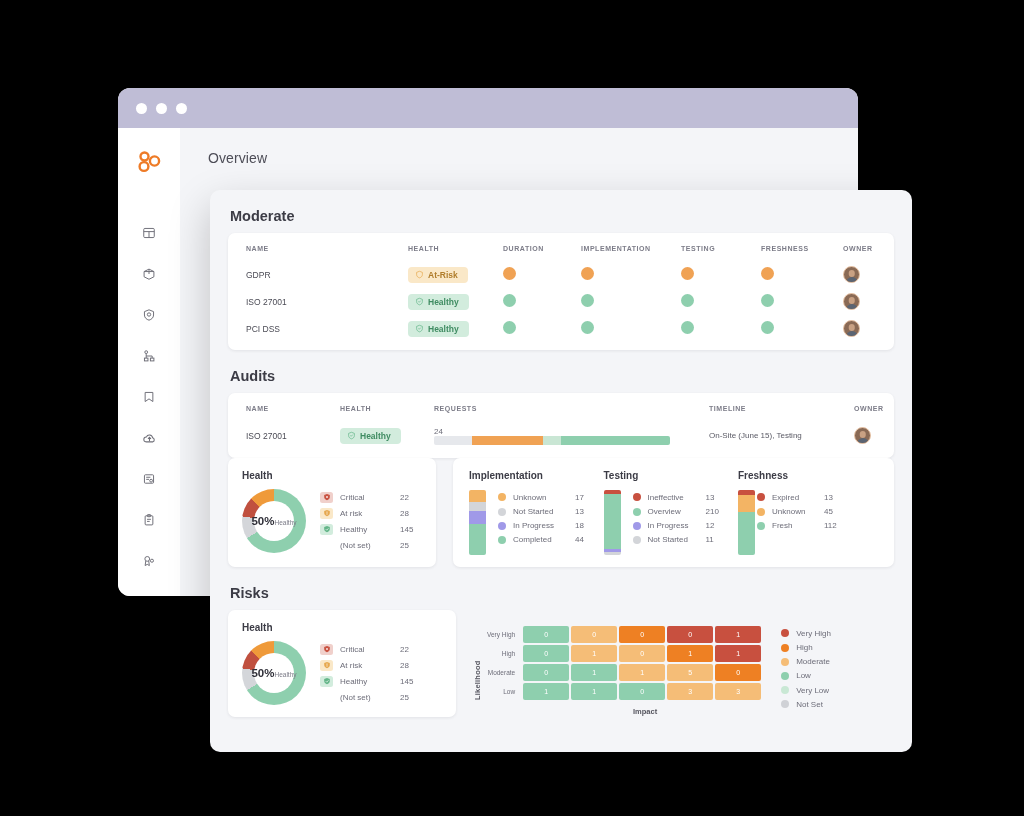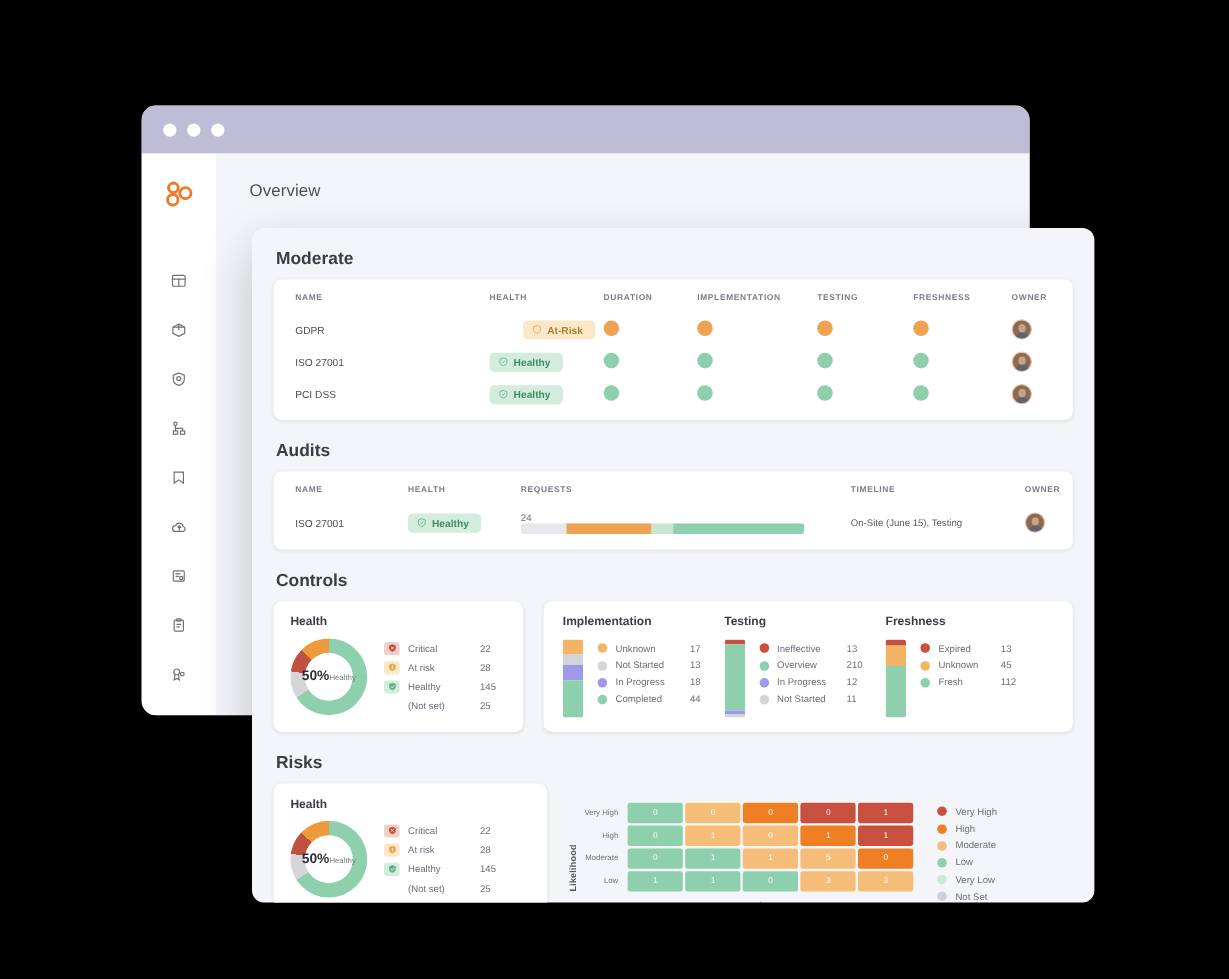--- a/index.html
+++ b/index.html
@@ -79,7 +79,7 @@
     padding: 3px 10px 3px 7px; border-radius: 4px;
     font-size: 8.5px; font-weight: bold;
   }
-  .chip.at-risk { background: #fae8c8; color: #b07d2b; margin-left: 28px; }
+  .chip.at-risk { background: #fae8c8; color: #b07d2b; }
   .chip.healthy { background: #d2ecdd; color: #3f8c62; }
   .chip svg { width: 9px; height: 9px; display: block; }
 

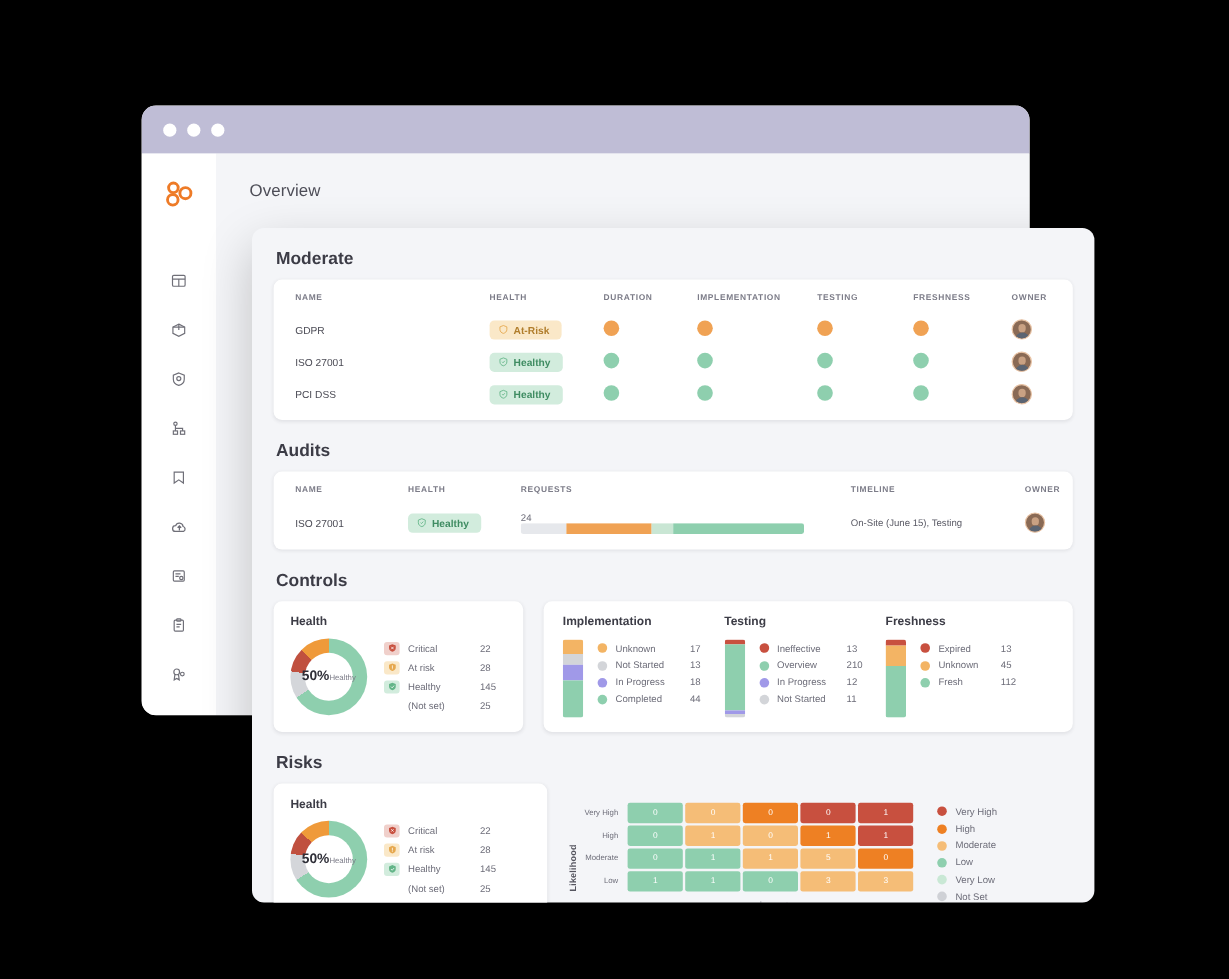--- a/index.html
+++ b/index.html
@@ -364,7 +364,6 @@
       </table>
     </div>
 
-    <div class="section-title" style="margin-top:18px;">Controls</div>
     <div style="display:flex; gap:17px;">
 
       <div class="card" style="width:208px; padding:12px 14px;">

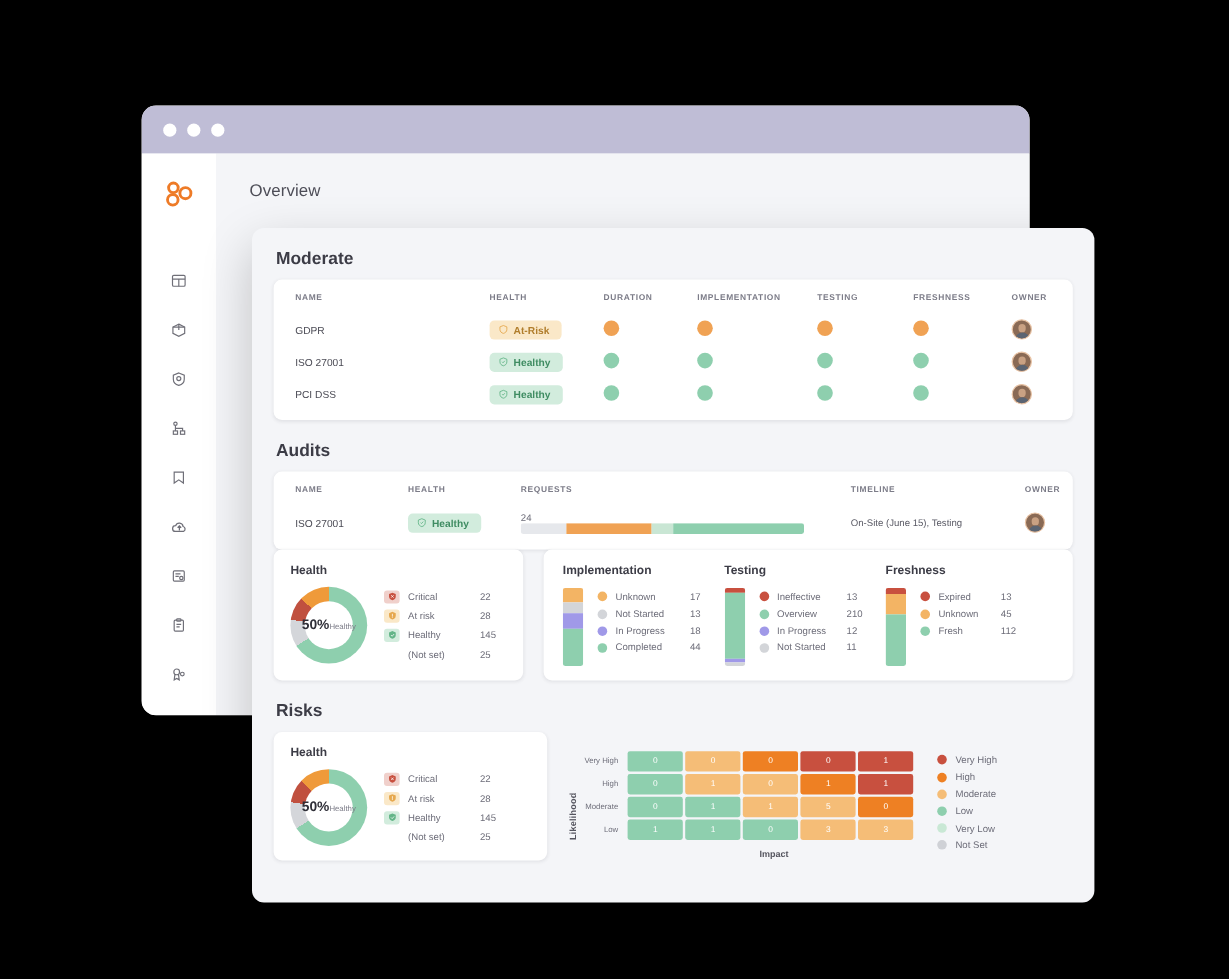--- a/index.html
+++ b/index.html
@@ -485,7 +485,7 @@
         </div>
         <div style="flex:0 0 140px;">
           <div style="font-size:10px;font-weight:bold;color:#3c3c46;margin-bottom:9px;">Freshness</div>
-          <div style="display:flex; gap:12px;">
+          <div style="display:flex; gap:2px;">
             <div class="stack" id="stack-freshness" style="height:65px;">
                 <span style="background: rgb(200, 80, 63); height: 7.64706%;"></span>
                 <span style="background: rgb(243, 180, 100); height: 26.4706%;"></span>

